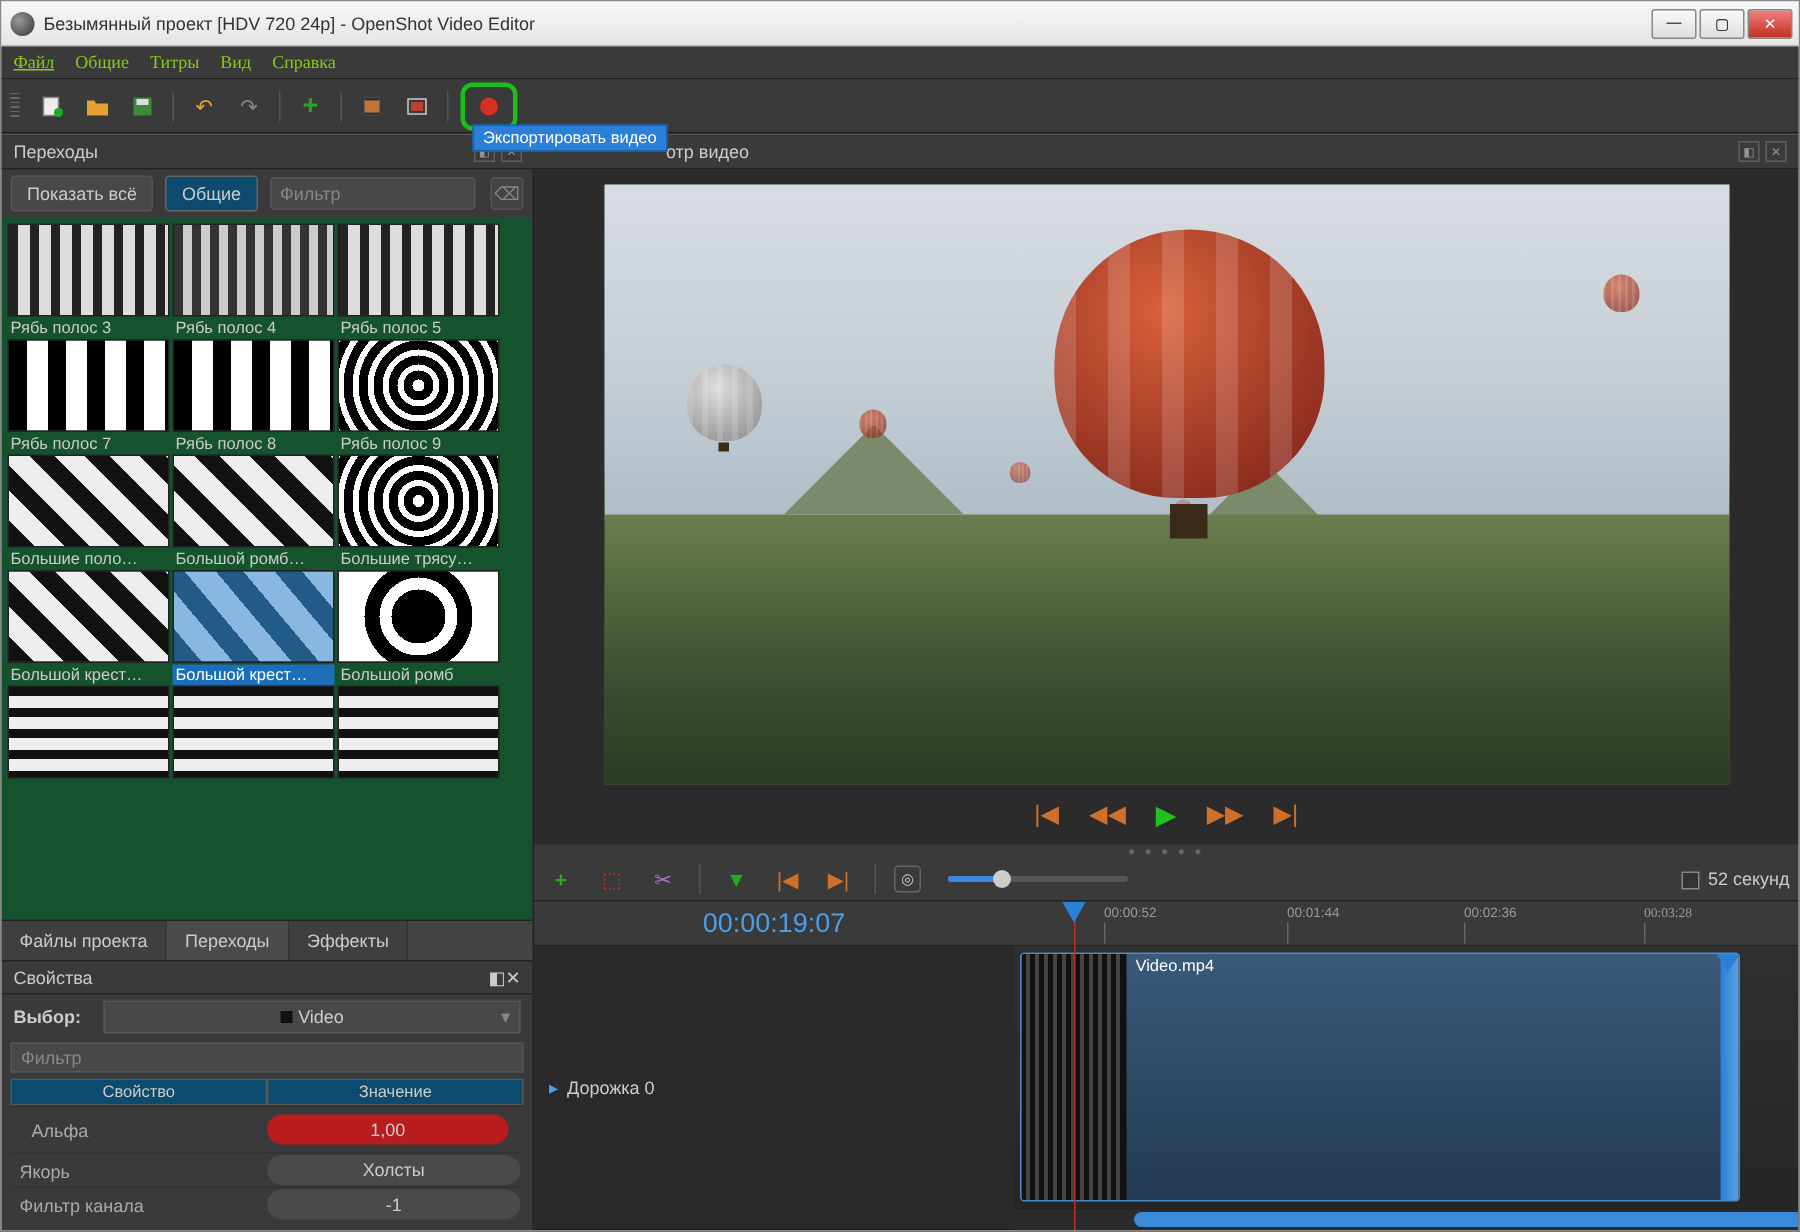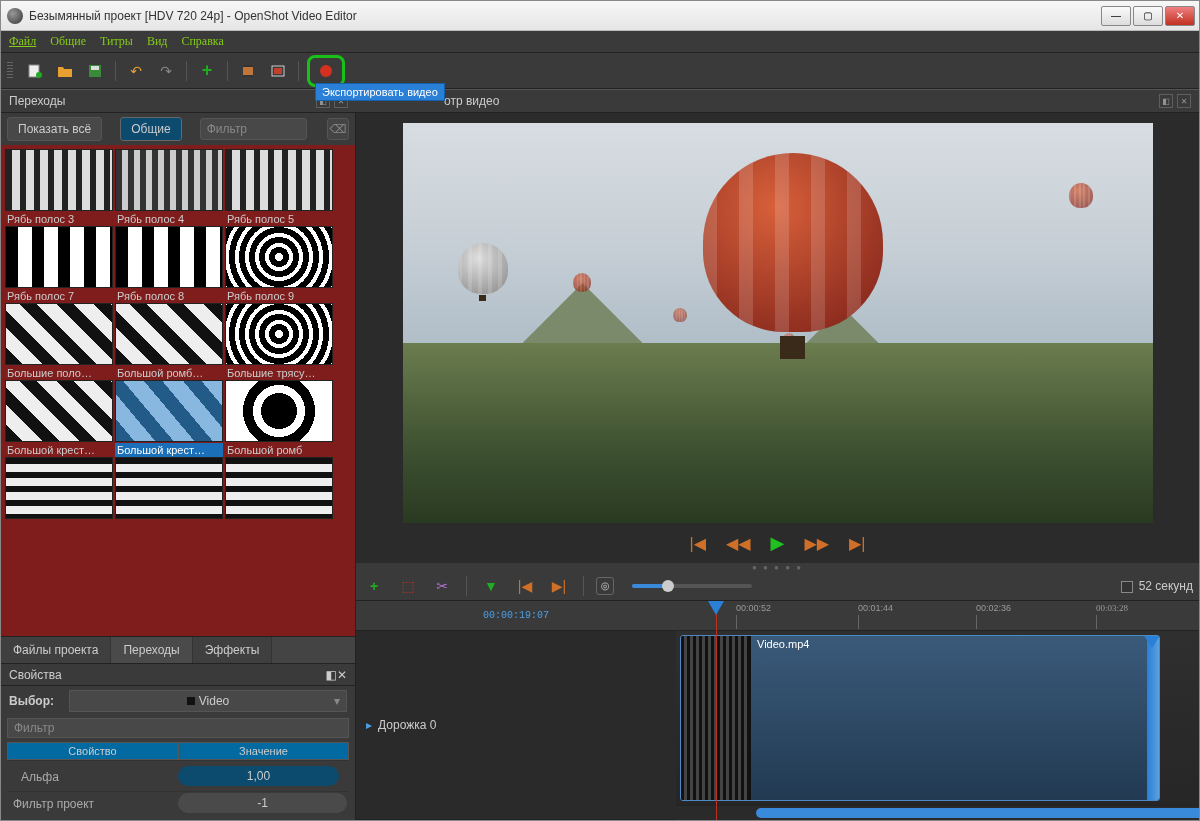--- a/index.html
+++ b/index.html
@@ -32,7 +32,7 @@
 .mainrow { flex:1; display:flex; overflow:hidden; }
 .leftcol { width:355px; display:flex; flex-direction:column; border-right:1px solid #222; }
 .transitions { flex:1; display:flex; flex-direction:column; overflow:hidden; }
-.tabrow { display:flex; align-items:center; padding:4px 6px; gap:18px; background:#3a3a3a; }
+.tabrow { display:flex; align-items:center; padding:4px 6px; gap:8px; background:#3a3a3a; }
 .tab { padding:4px 10px; background:#484848; border:1px solid #555; border-radius:3px; cursor:pointer; }
 .tab.active { background:#0c4a6e; border-color:#666; }
 .filterbox { flex:1; background:#484848; border:1px solid #555; height:22px; padding:0 6px; color:#888; display:flex; align-items:center; border-radius:3px; }

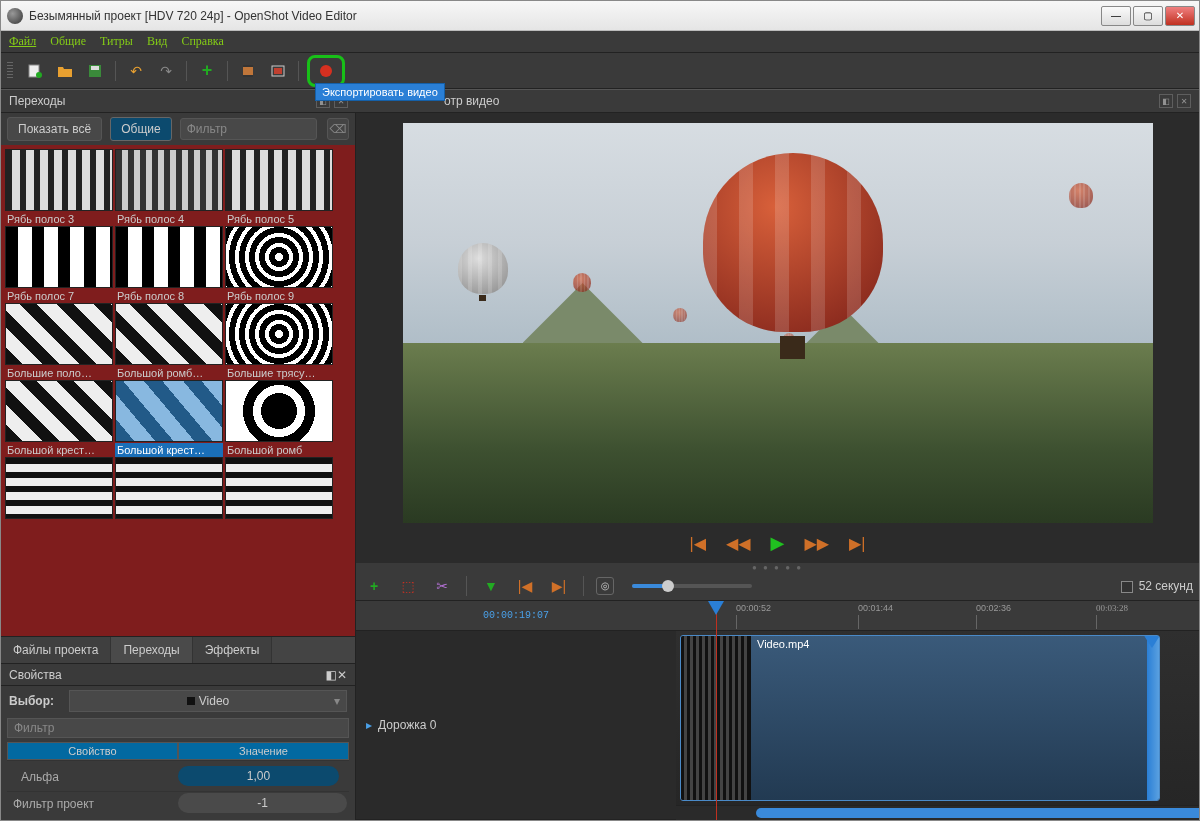--- a/index.html
+++ b/index.html
@@ -38,7 +38,7 @@
 .filterbox { flex:1; background:#484848; border:1px solid #555; height:22px; padding:0 6px; color:#888; display:flex; align-items:center; border-radius:3px; }
 .clearf { width:22px; height:22px; display:flex; align-items:center; justify-content:center; color:#888; cursor:pointer; border:1px solid #555;background:#444;border-radius:3px;margin-left:2px;}
 
-.thumbs { flex:1; overflow-y:auto; padding:4px; background:#7f1d1d; }
+.thumbs { flex:1; overflow-y:auto; padding:4px; background:#14532d; }
 .thumbs::-webkit-scrollbar{width:12px;}
 .thumbs::-webkit-scrollbar-track{background:#2f2f2f;}
 .thumbs::-webkit-scrollbar-thumb{background:#555;border-radius:6px;}

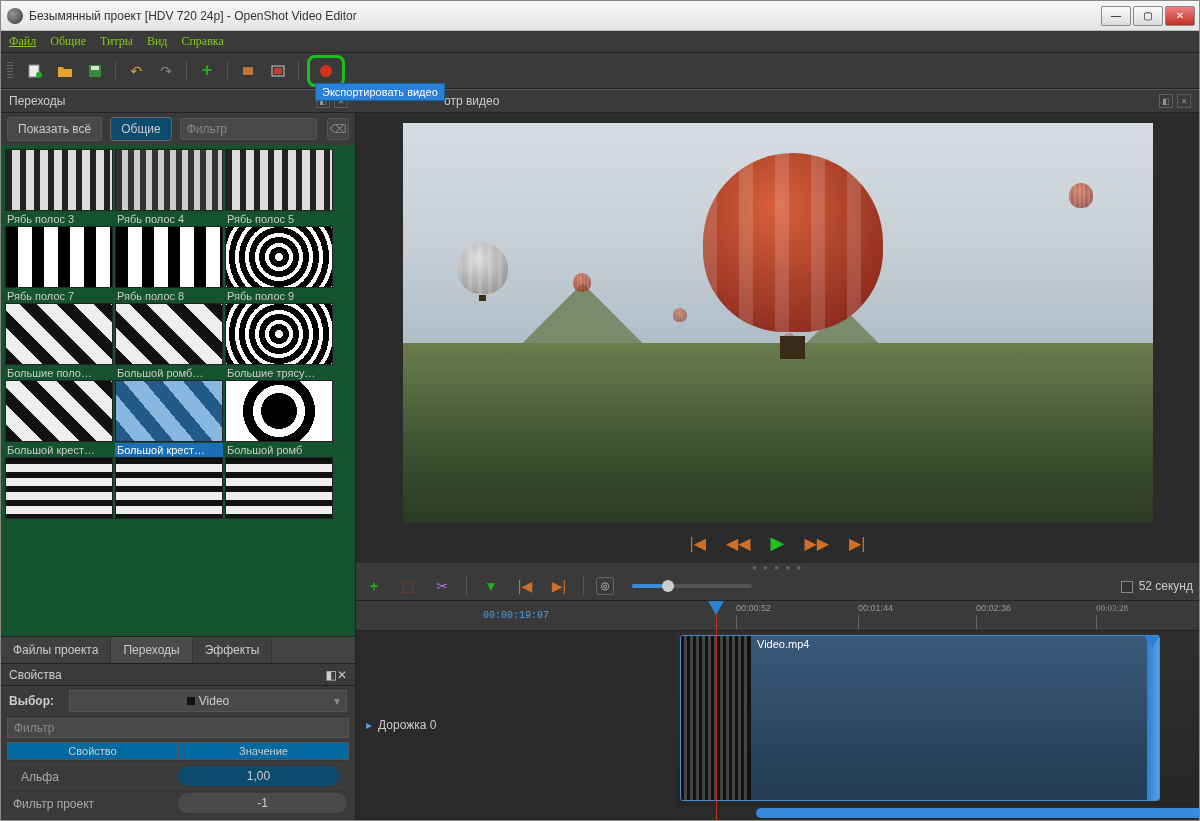--- a/index.html
+++ b/index.html
@@ -107,7 +107,7 @@
 
 .tl-body { flex:1; display:flex; }
 .tl-left { width:320px; display:flex; flex-direction:column; }
-.tl-time { height:30px; display:flex; align-items:center; justify-content:center; color:#4aa0e8; font-size:10px; font-family:Liberation Mono, monospace; border-bottom:1px solid #222;}
+.tl-time { height:30px; display:flex; align-items:center; justify-content:center; color:#4aa0e8; font-size:18px; font-family:Liberation Sans, sans-serif; border-bottom:1px solid #222;}
 .trackhdr { flex:1; display:flex; align-items:center; padding:0 10px; background:#2a2a2a; border-bottom:1px solid #222; }
 .trackhdr .exp{color:#4aa0e8;margin-right:6px;}
 .tl-right { flex:1; display:flex; flex-direction:column; overflow:hidden; position:relative;}

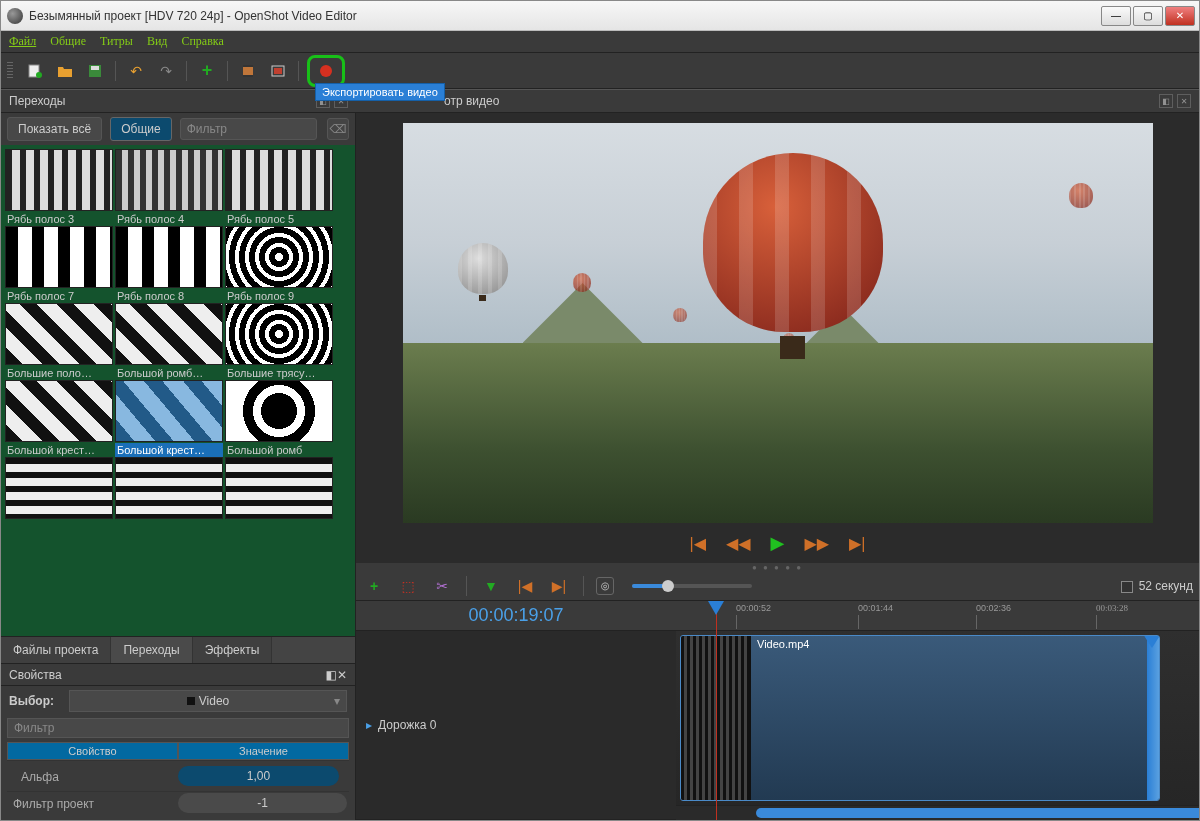--- a/index.html
+++ b/index.html
@@ -70,7 +70,7 @@
 .props .pf { background:#484848; margin:2px 6px; height:20px; display:flex; align-items:center; padding:0 6px; color:#888; border:1px solid #555; }
 .ptable { display:flex; flex-direction:column; margin:2px 6px 6px; }
 .ptable .phr { display:flex; }
-.ptable .phr > div { flex:1; background:#0369a1; border:1px solid #555; text-align:center; padding:2px 0; font-size:11px; }
+.ptable .phr > div { flex:1; background:#0c4a6e; border:1px solid #555; text-align:center; padding:2px 0; font-size:11px; }
 .ptable .pr { display:flex; border-top:1px solid #333;align-items:flex-end;}
 .ptable .pr .pk { flex:1; padding:3px 6px; background:#3a3a3a; color:#aaa;}
 .ptable .pr .pv { flex:1; text-align:center; padding:3px 6px; background:#4a4a4a; border-radius:10px; margin:1px 2px;}

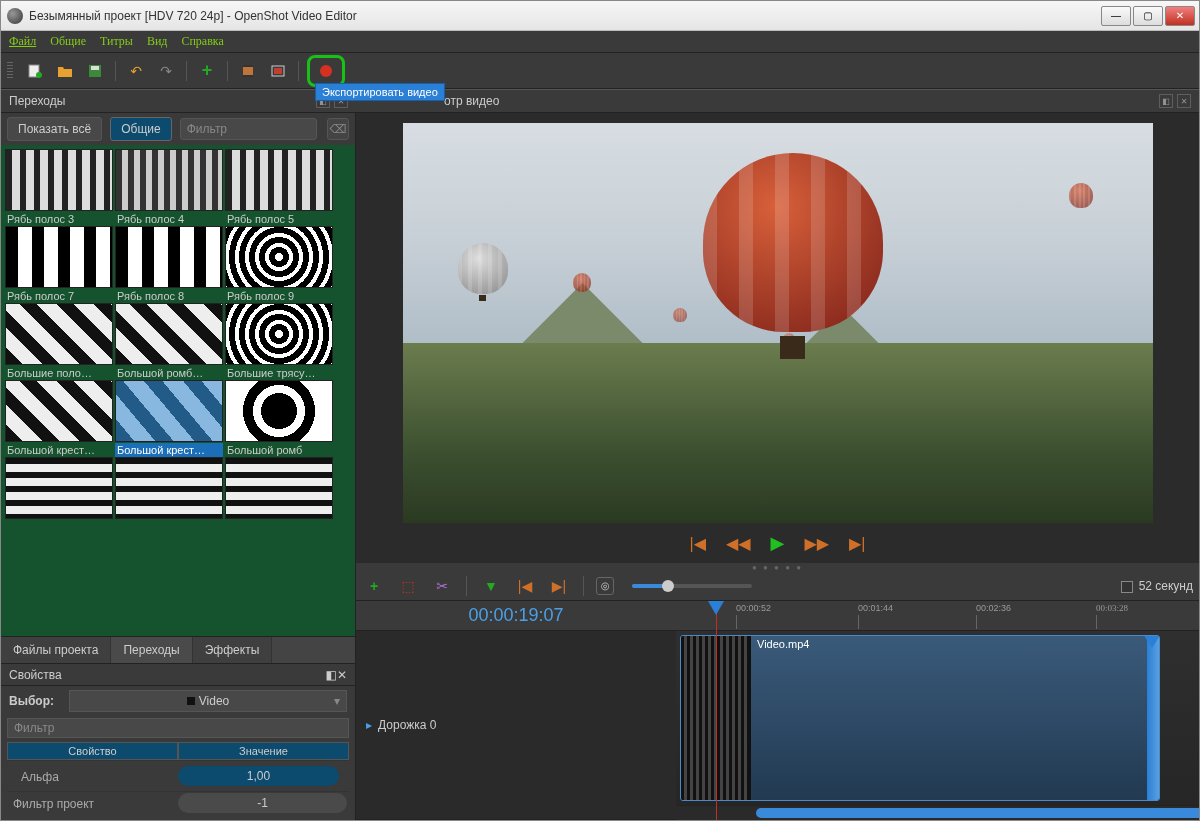--- a/index.html
+++ b/index.html
@@ -74,7 +74,7 @@
 .ptable .pr { display:flex; border-top:1px solid #333;align-items:flex-end;}
 .ptable .pr .pk { flex:1; padding:3px 6px; background:#3a3a3a; color:#aaa;}
 .ptable .pr .pv { flex:1; text-align:center; padding:3px 6px; background:#4a4a4a; border-radius:10px; margin:1px 2px;}
-.ptable .pr.sel .pv { background:#0c4a6e; }
+.ptable .pr.sel .pv { background:#b91c1c; }
 
 .rightcol { flex:1; display:flex; flex-direction:column; }
 .preview { flex:1; background:#2b2b2b; display:flex; flex-direction:column; align-items:center; justify-content:center; padding:10px 10px 0; }

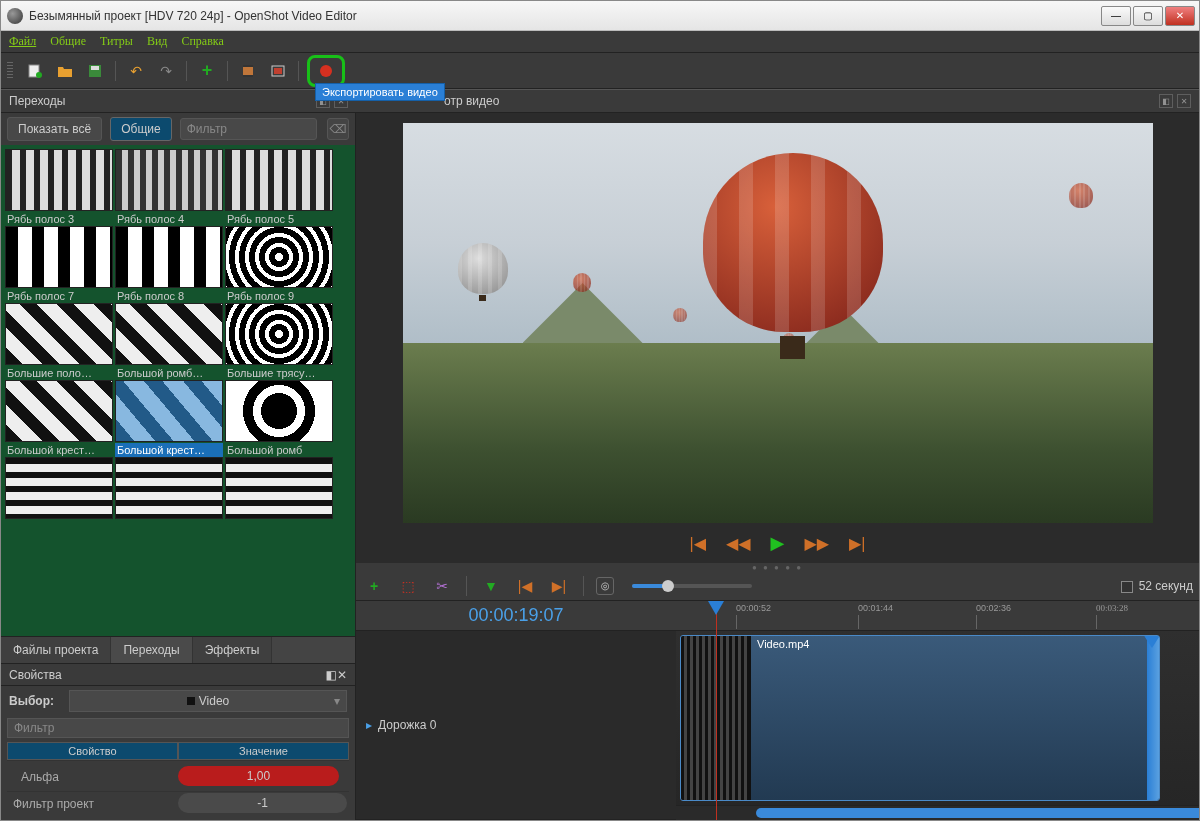--- a/index.html
+++ b/index.html
@@ -331,6 +331,10 @@
                   <div class="pv">1,00</div>
                 </div>
                 <div class="pr">
+                  <div class="pk">Якорь</div>
+                  <div class="pv">Холсты</div>
+                </div>
+                <div class="pr">
                   <div class="pk">Фильтр проект</div>
                   <div class="pv">-1</div>
                 </div>

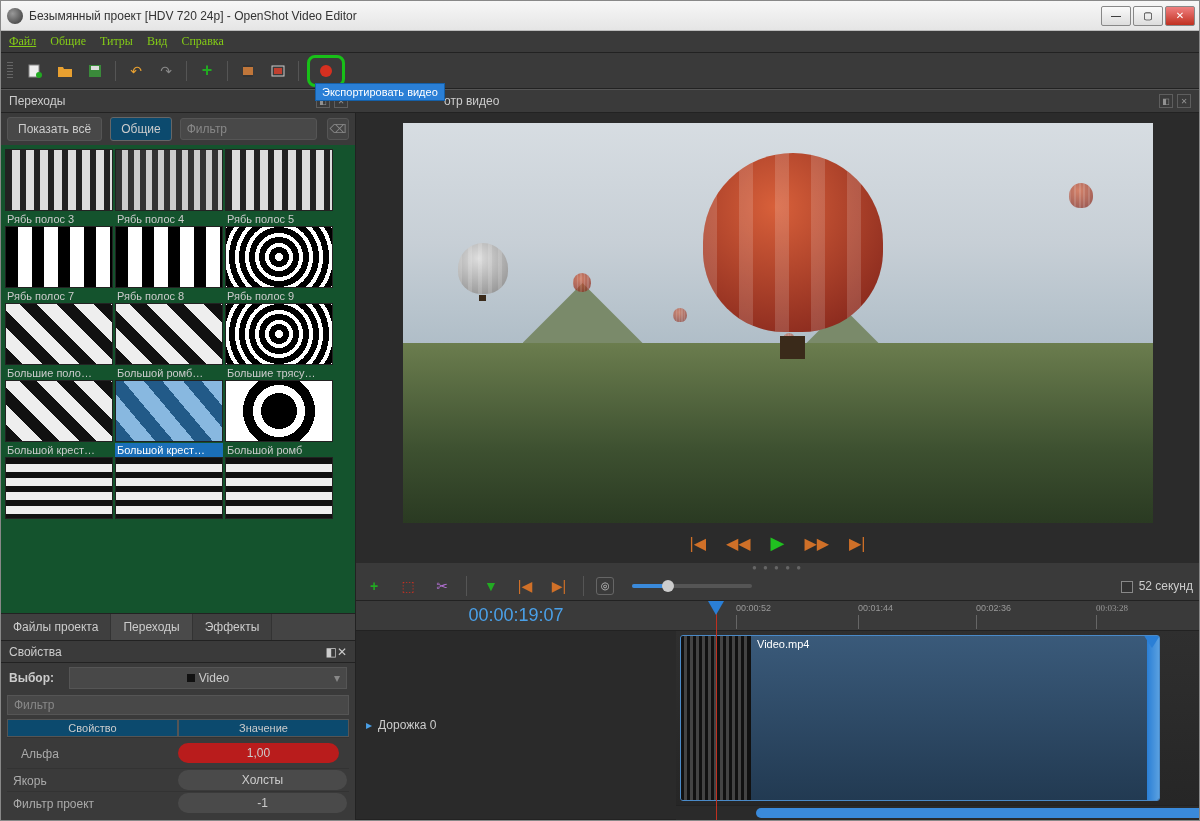--- a/index.html
+++ b/index.html
@@ -335,7 +335,7 @@
                   <div class="pv">Холсты</div>
                 </div>
                 <div class="pr">
-                  <div class="pk">Фильтр проект</div>
+                  <div class="pk">Фильтр канала</div>
                   <div class="pv">-1</div>
                 </div>
               </div>

